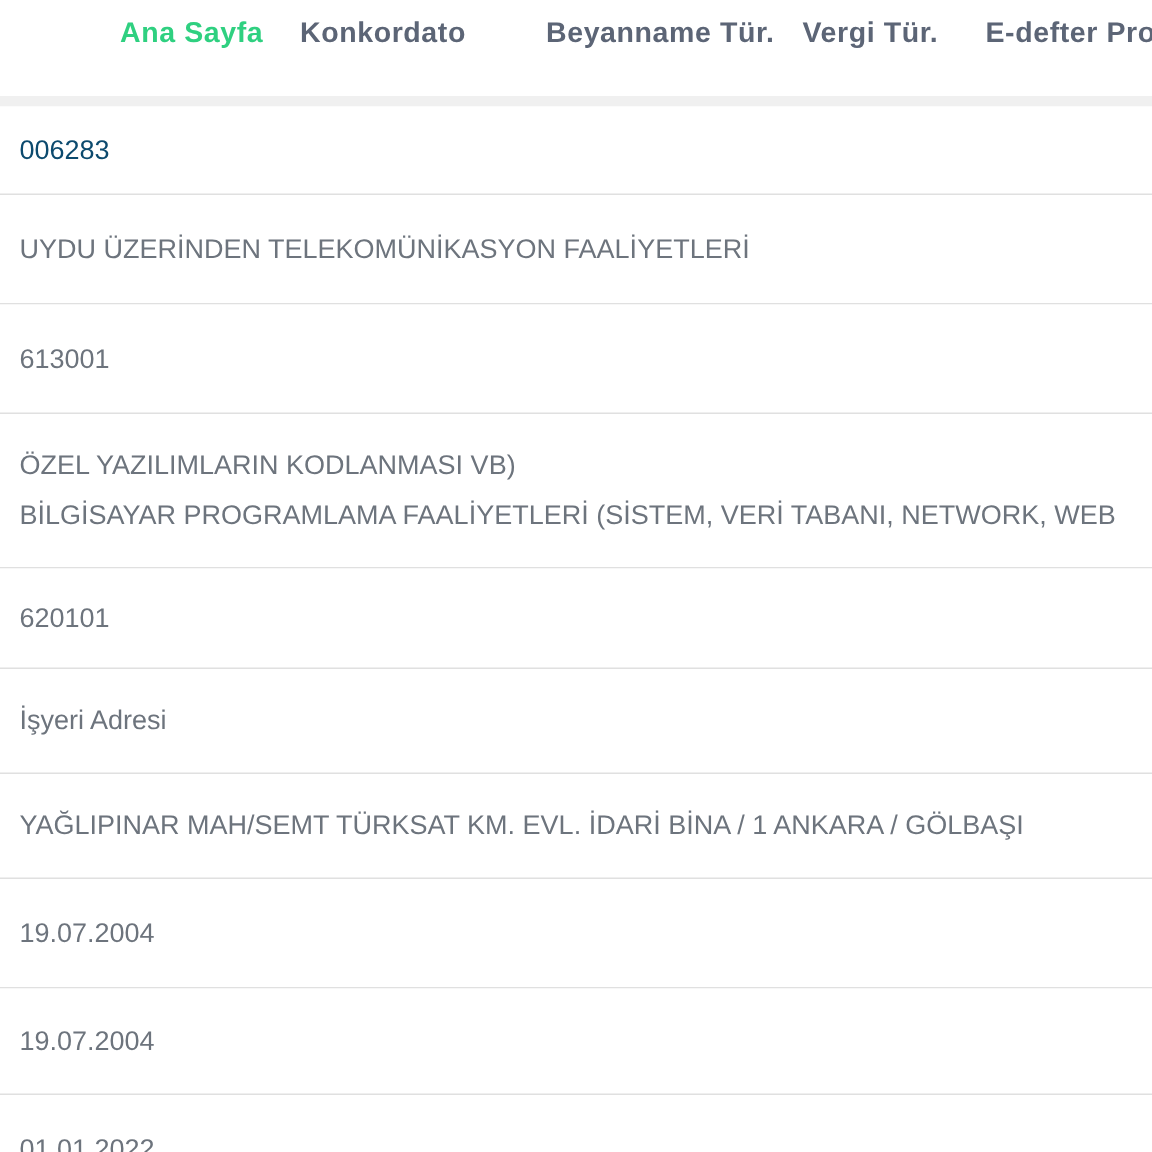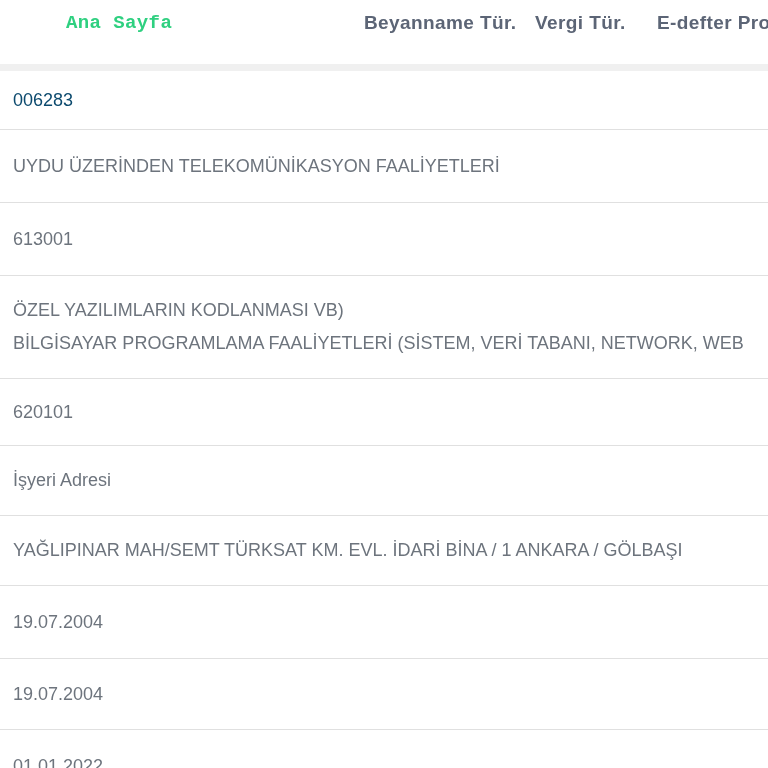--- a/index.html
+++ b/index.html
@@ -35,7 +35,7 @@
     cursor: pointer;
   }
   .nav-item.active { color: #2fd080; }
-  .nav-item.n0 { left: 66px; font-family: Liberation Mono, monospace; }
+  .nav-item.n0 { left: 80px; }
   .nav-item.n1 { left: 200px; }
   .nav-item.n2 { left: 364px; }
   .nav-item.n3 { left: 535px; }

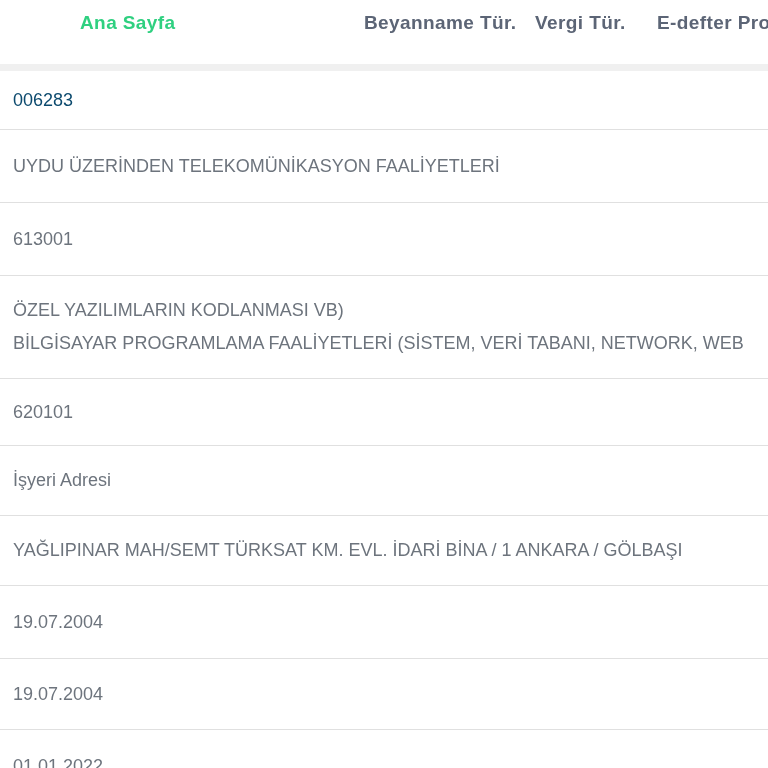--- a/index.html
+++ b/index.html
@@ -95,6 +95,7 @@
 
   <div class="topnav">
     <div class="nav-item n0 active">Ana Sayfa</div>
+    <div class="nav-item n1">Konkordato</div>
     <div class="nav-item n2">Beyanname Tür.</div>
     <div class="nav-item n3">Vergi Tür.</div>
     <div class="nav-item n4">E-defter Pro</div>

